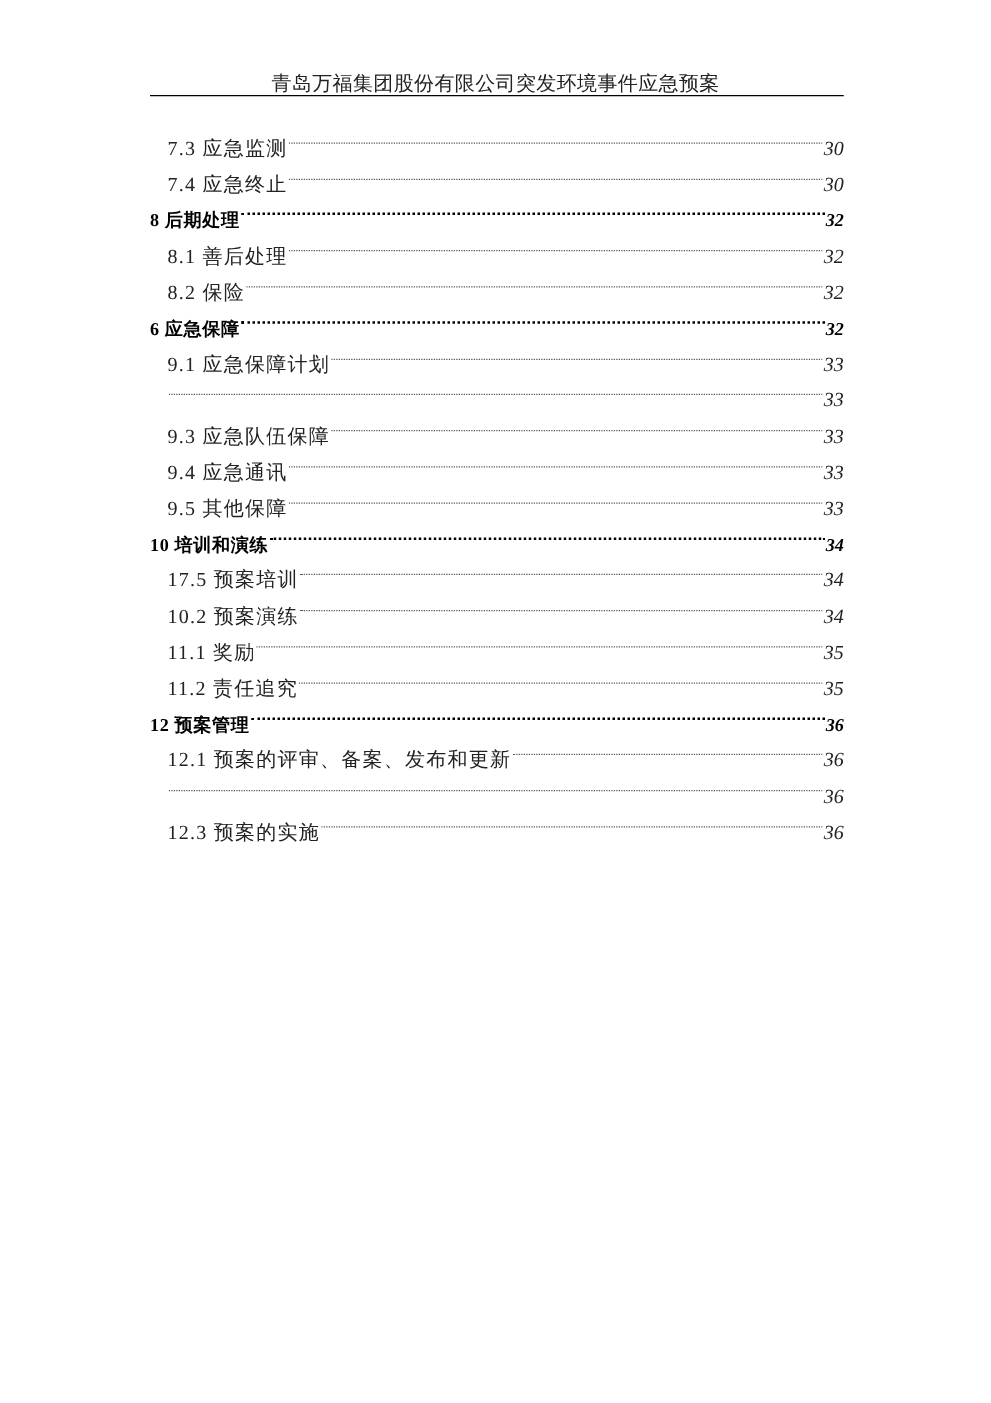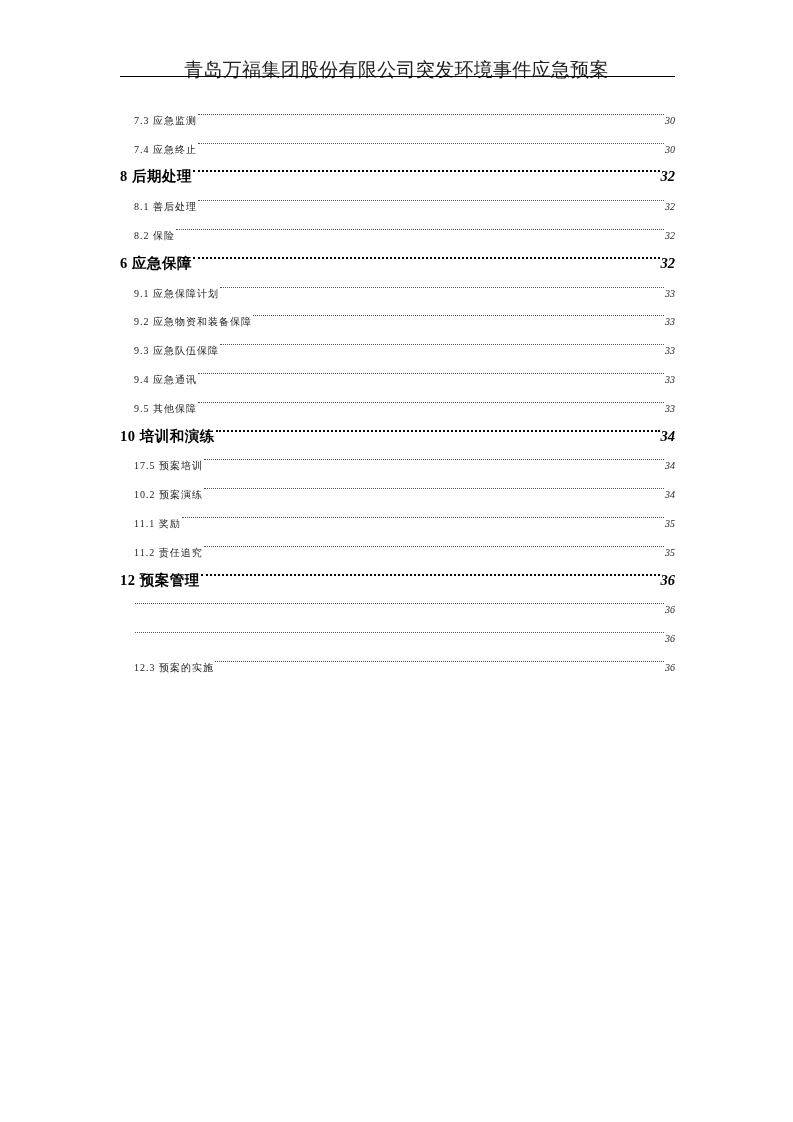--- a/index.html
+++ b/index.html
@@ -6,7 +6,7 @@
   body { width: 793px; height: 1122px; position: relative; overflow: hidden;
          font-family: "Liberation Serif", "DejaVu Serif", serif; color: #000; }
   .header-title { position: absolute; left: 0; width: 793px; top: 57px; text-align: center;
-                  font-size: 19px; letter-spacing: 0.3px; color: #222; }
+                  font-size: 16px; letter-spacing: 0.3px; color: #222; }
   .header-rule { position: absolute; left: 120px; width: 555px; top: 76px; height: 0;
                  border-top: 1.2px solid #000; }
   .toc { position: absolute; left: 120px; top: 95px; width: 555px; }

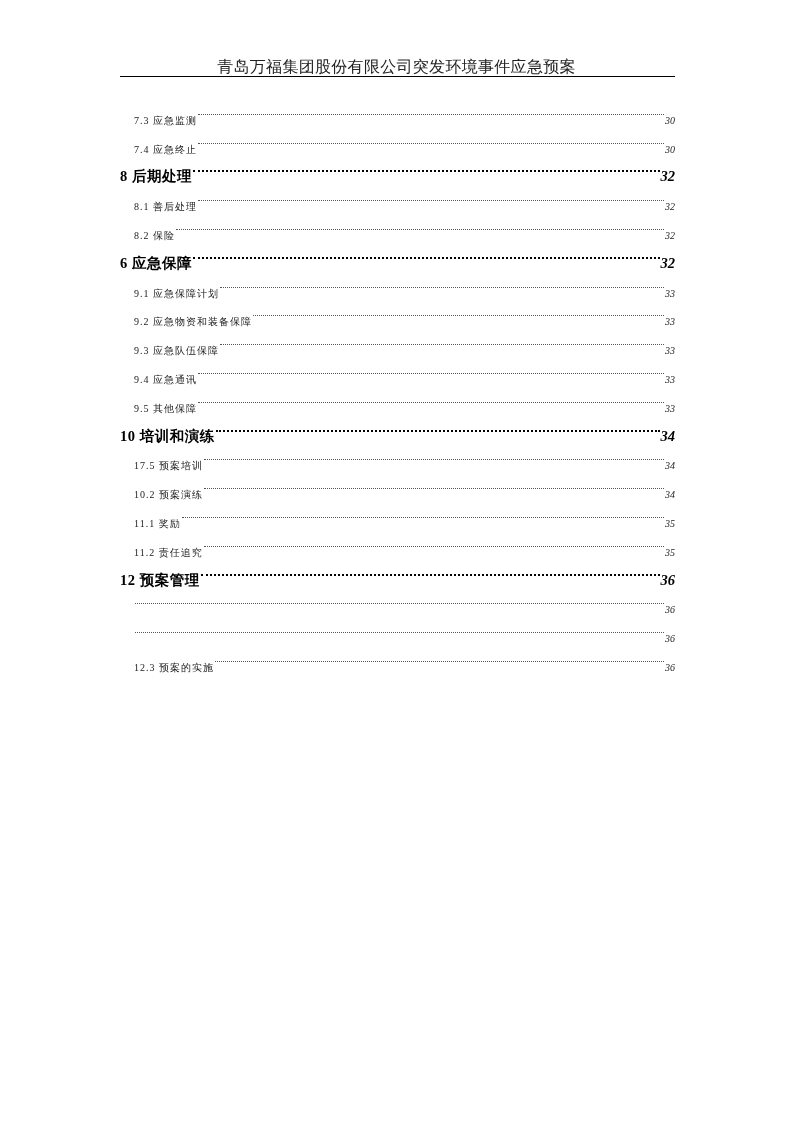--- a/index.html
+++ b/index.html
@@ -11,7 +11,7 @@
                  border-top: 1.2px solid #000; }
   .toc { position: absolute; left: 120px; top: 95px; width: 555px; }
   .toc-row { display: flex; align-items: baseline; height: 28.8px; line-height: 28.8px;
-             font-size: 10px; white-space: nowrap; }
+             font-size: 16px; white-space: nowrap; }
   .toc-row.l2 { padding-left: 14px; color: #222; }
   .toc-row.l1 { font-weight: bold; font-size: 14.5px; justify-content: flex-end; }
   .toc-label { flex: 0 0 auto; letter-spacing: 1px; }

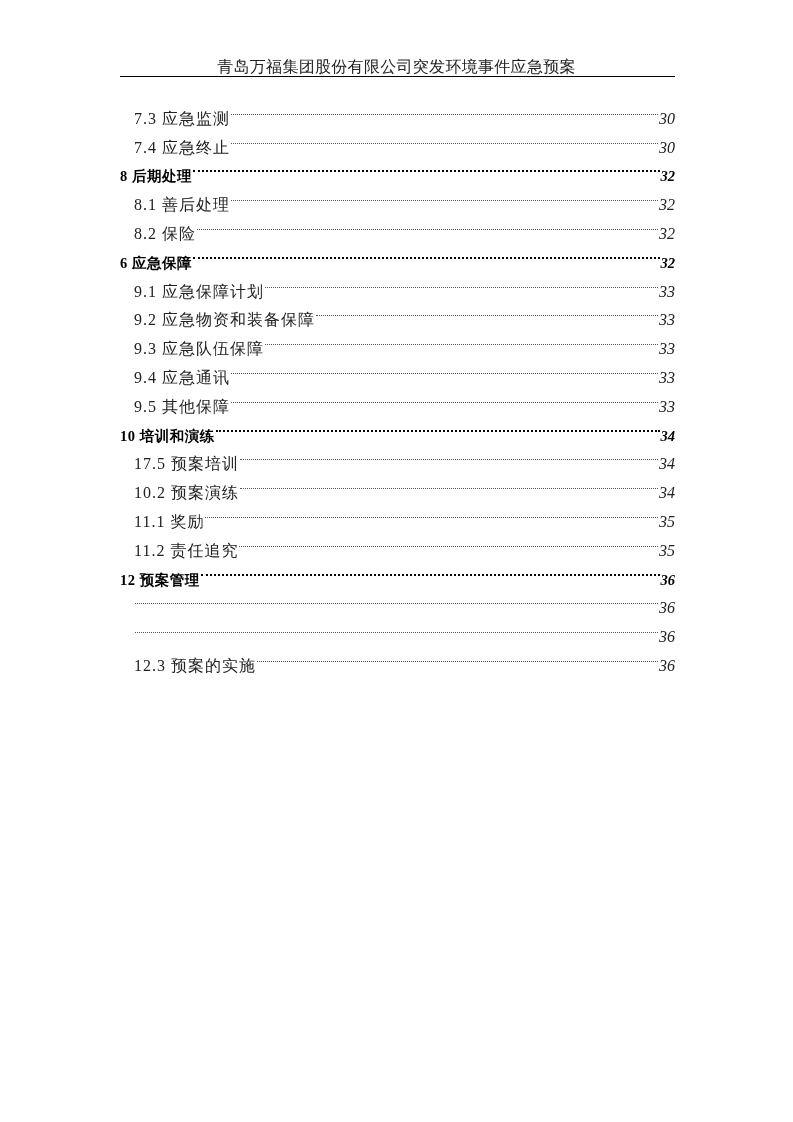--- a/index.html
+++ b/index.html
@@ -65,7 +65,6 @@
     <span class="toc-page">33</span>
   </div>
   <div class="toc-row l2">
-    <span class="toc-label">9.2 应急物资和装备保障</span>
     <span class="toc-dots"></span>
     <span class="toc-page">33</span>
   </div>

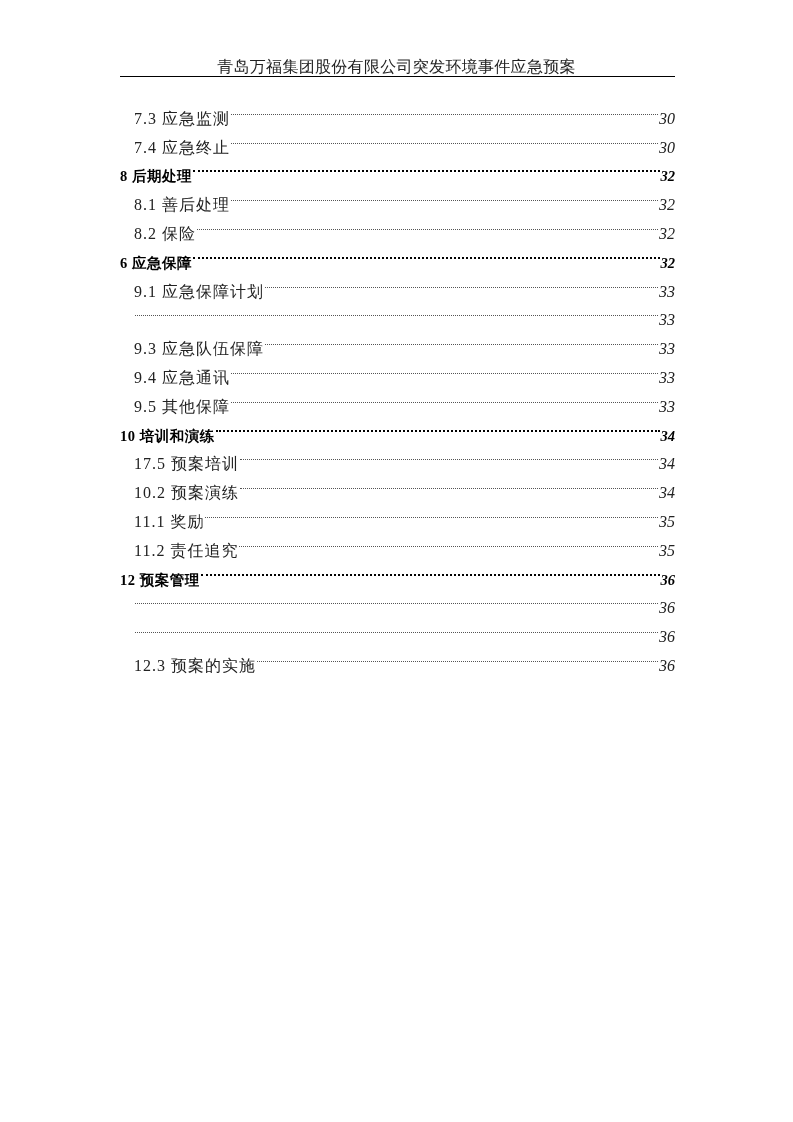--- a/index.html
+++ b/index.html
@@ -114,6 +114,7 @@
     <span class="toc-page">36</span>
   </div>
   <div class="toc-row l2">
+    <span class="toc-label">12.1 预案的评审、备案、发布和更新</span>
     <span class="toc-dots"></span>
     <span class="toc-page">36</span>
   </div>

